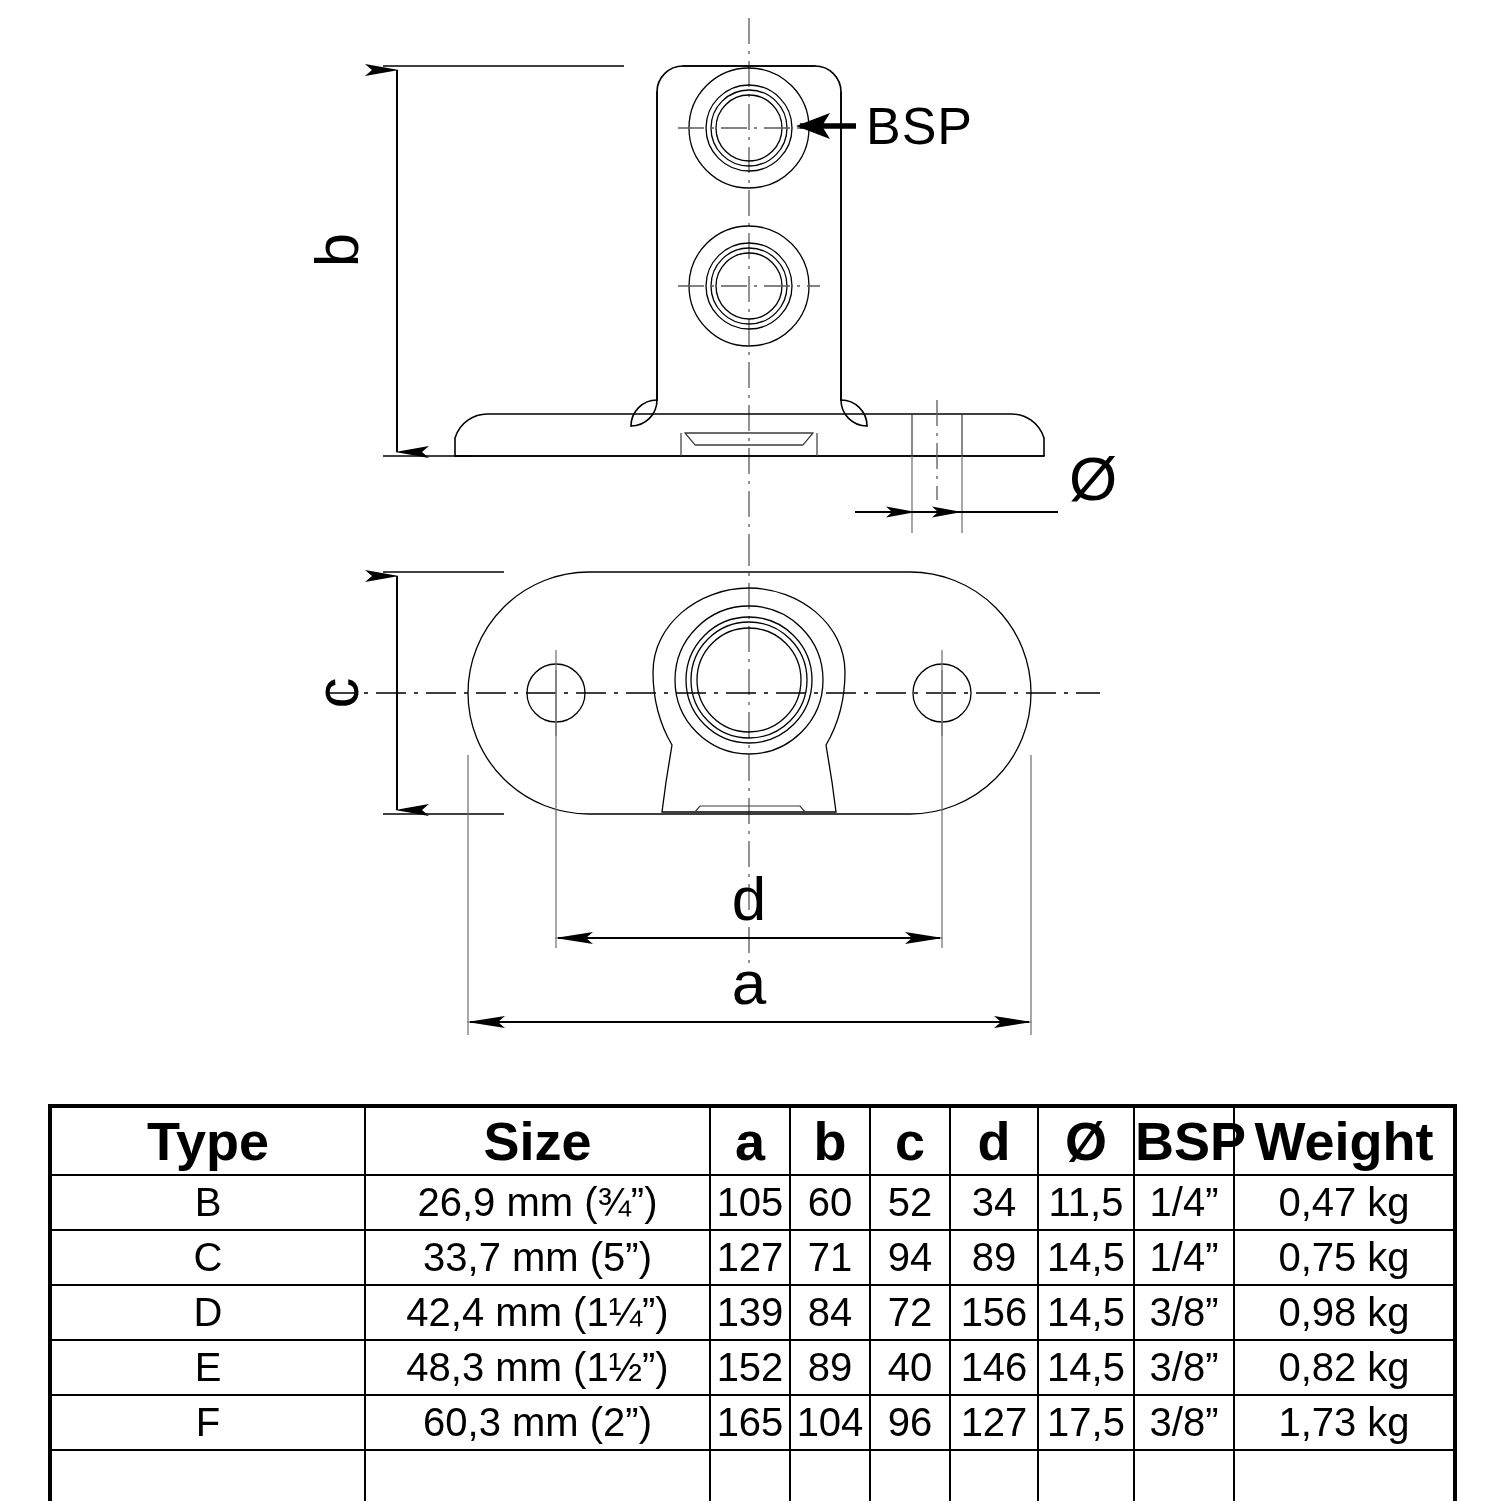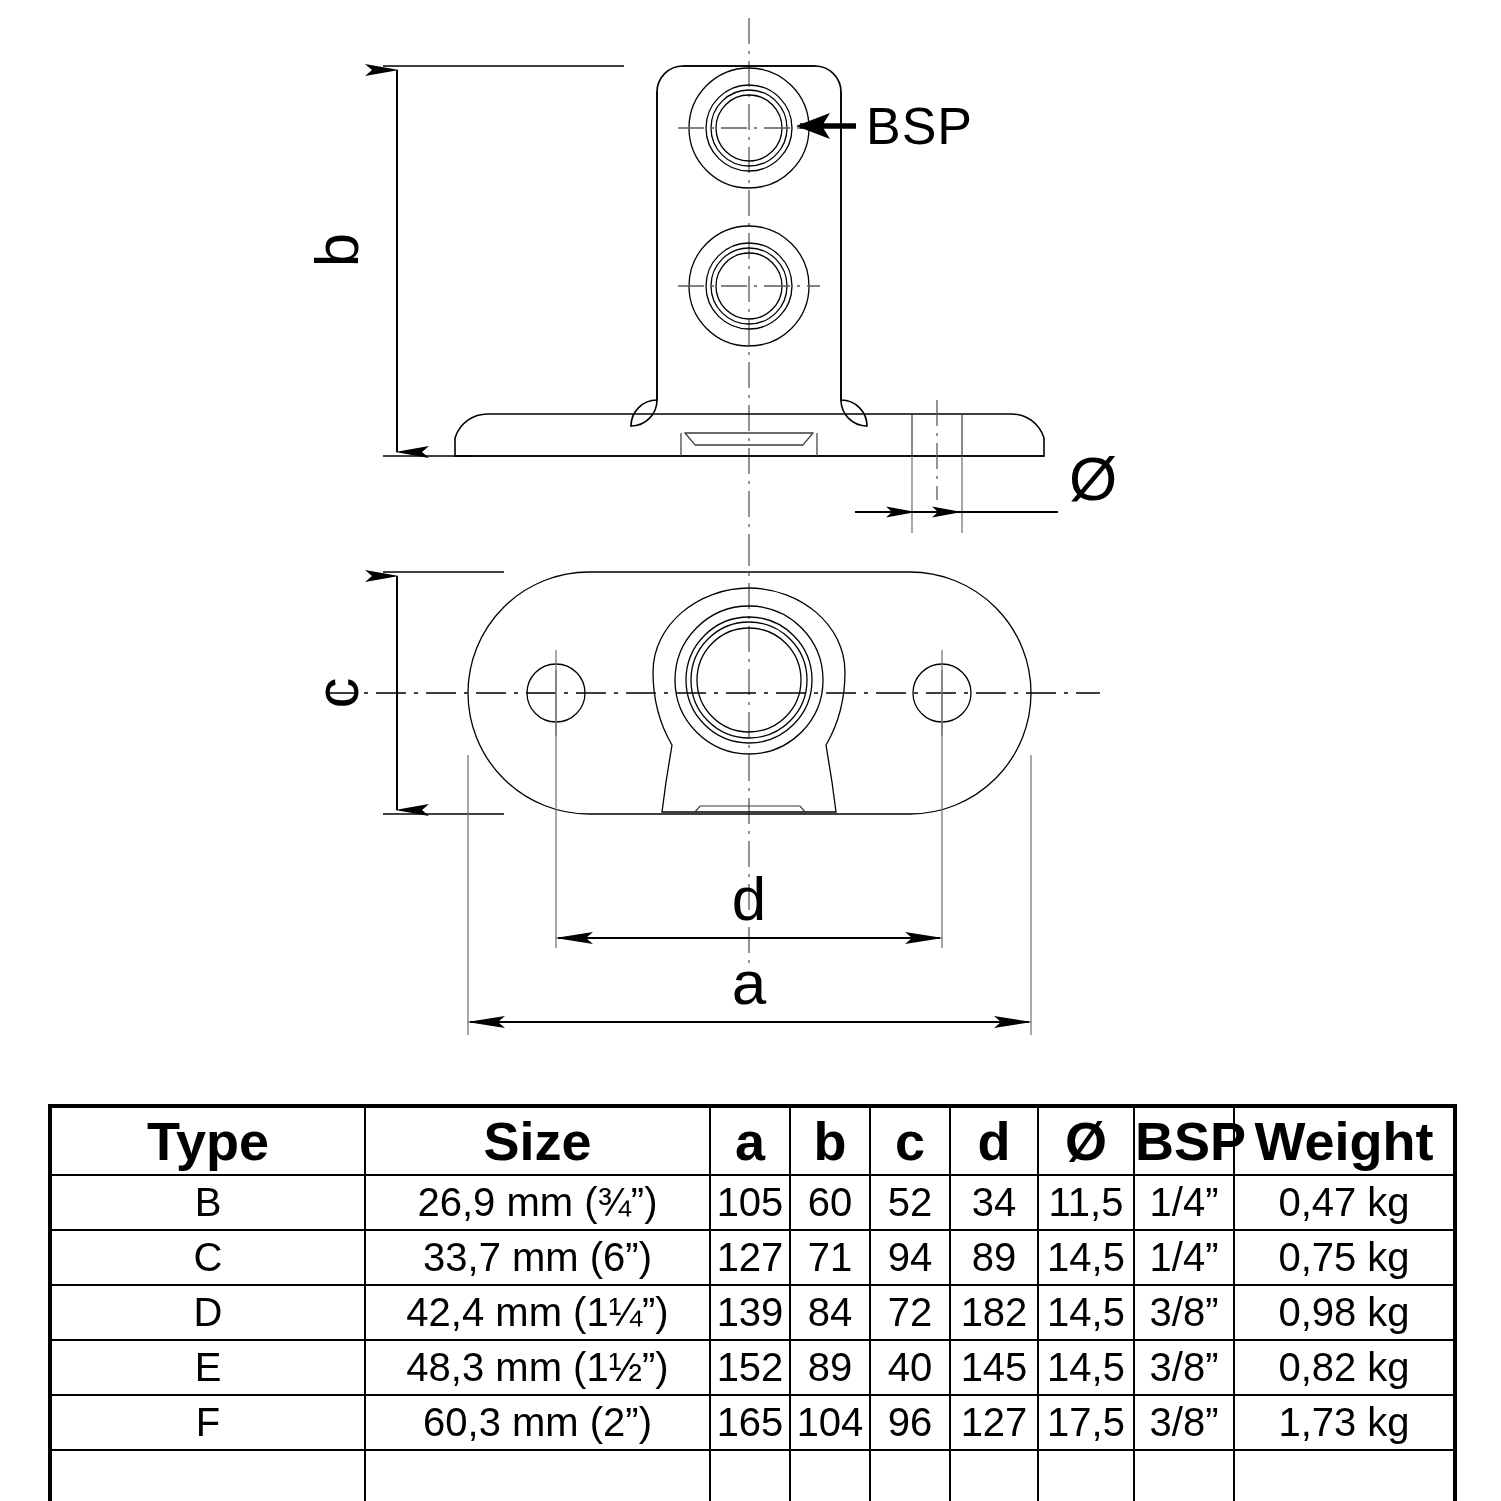--- a/index.html
+++ b/index.html
@@ -366,7 +366,7 @@
       </tr>
       <tr>
         <td>C</td>
-        <td>33,7 mm (6”)</td>
+        <td>33,7 mm (5”)</td>
         <td>127</td>
         <td>71</td>
         <td>94</td>

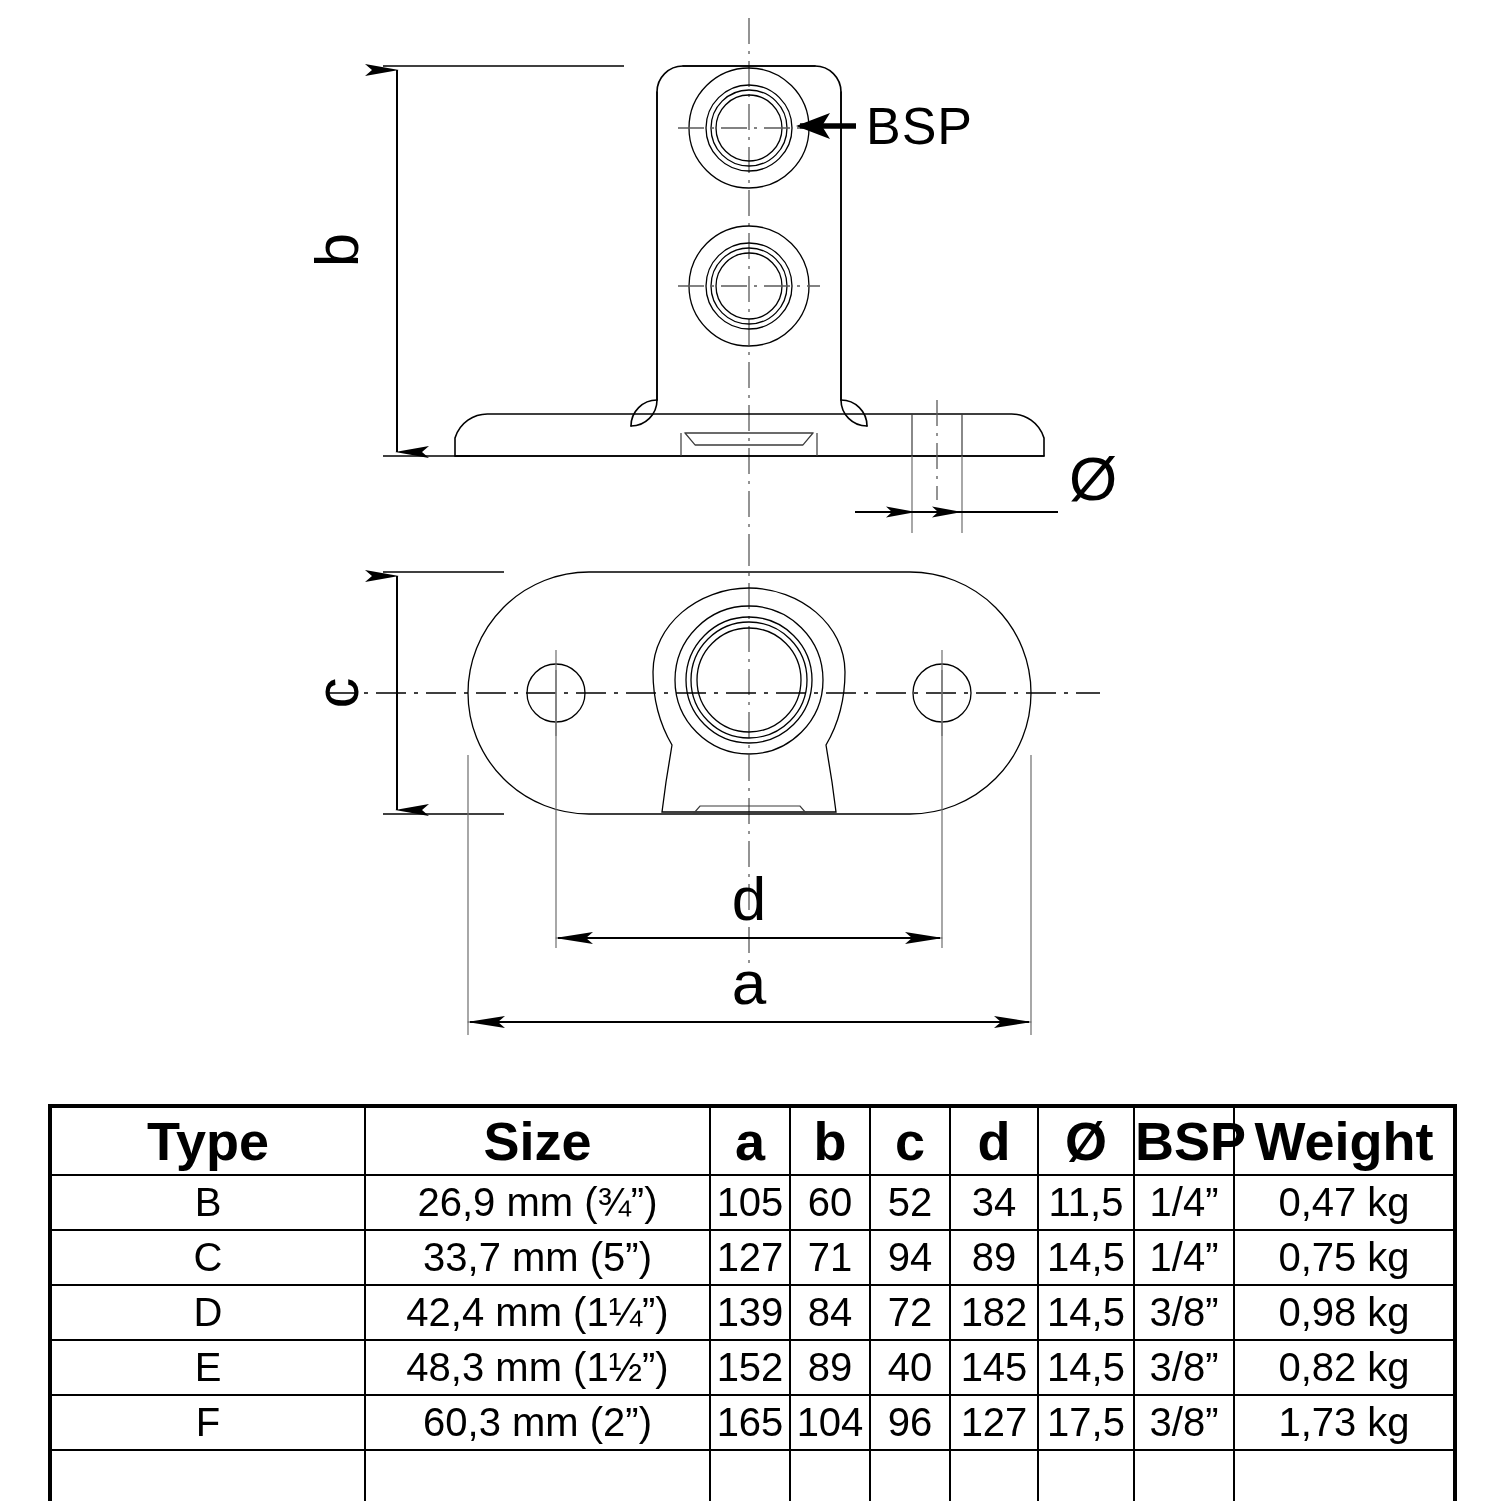--- a/index.html
+++ b/index.html
@@ -381,7 +381,7 @@
         <td>139</td>
         <td>84</td>
         <td>72</td>
-        <td>182</td>
+        <td>156</td>
         <td>14,5</td>
         <td>3/8”</td>
         <td>0,98 kg</td>

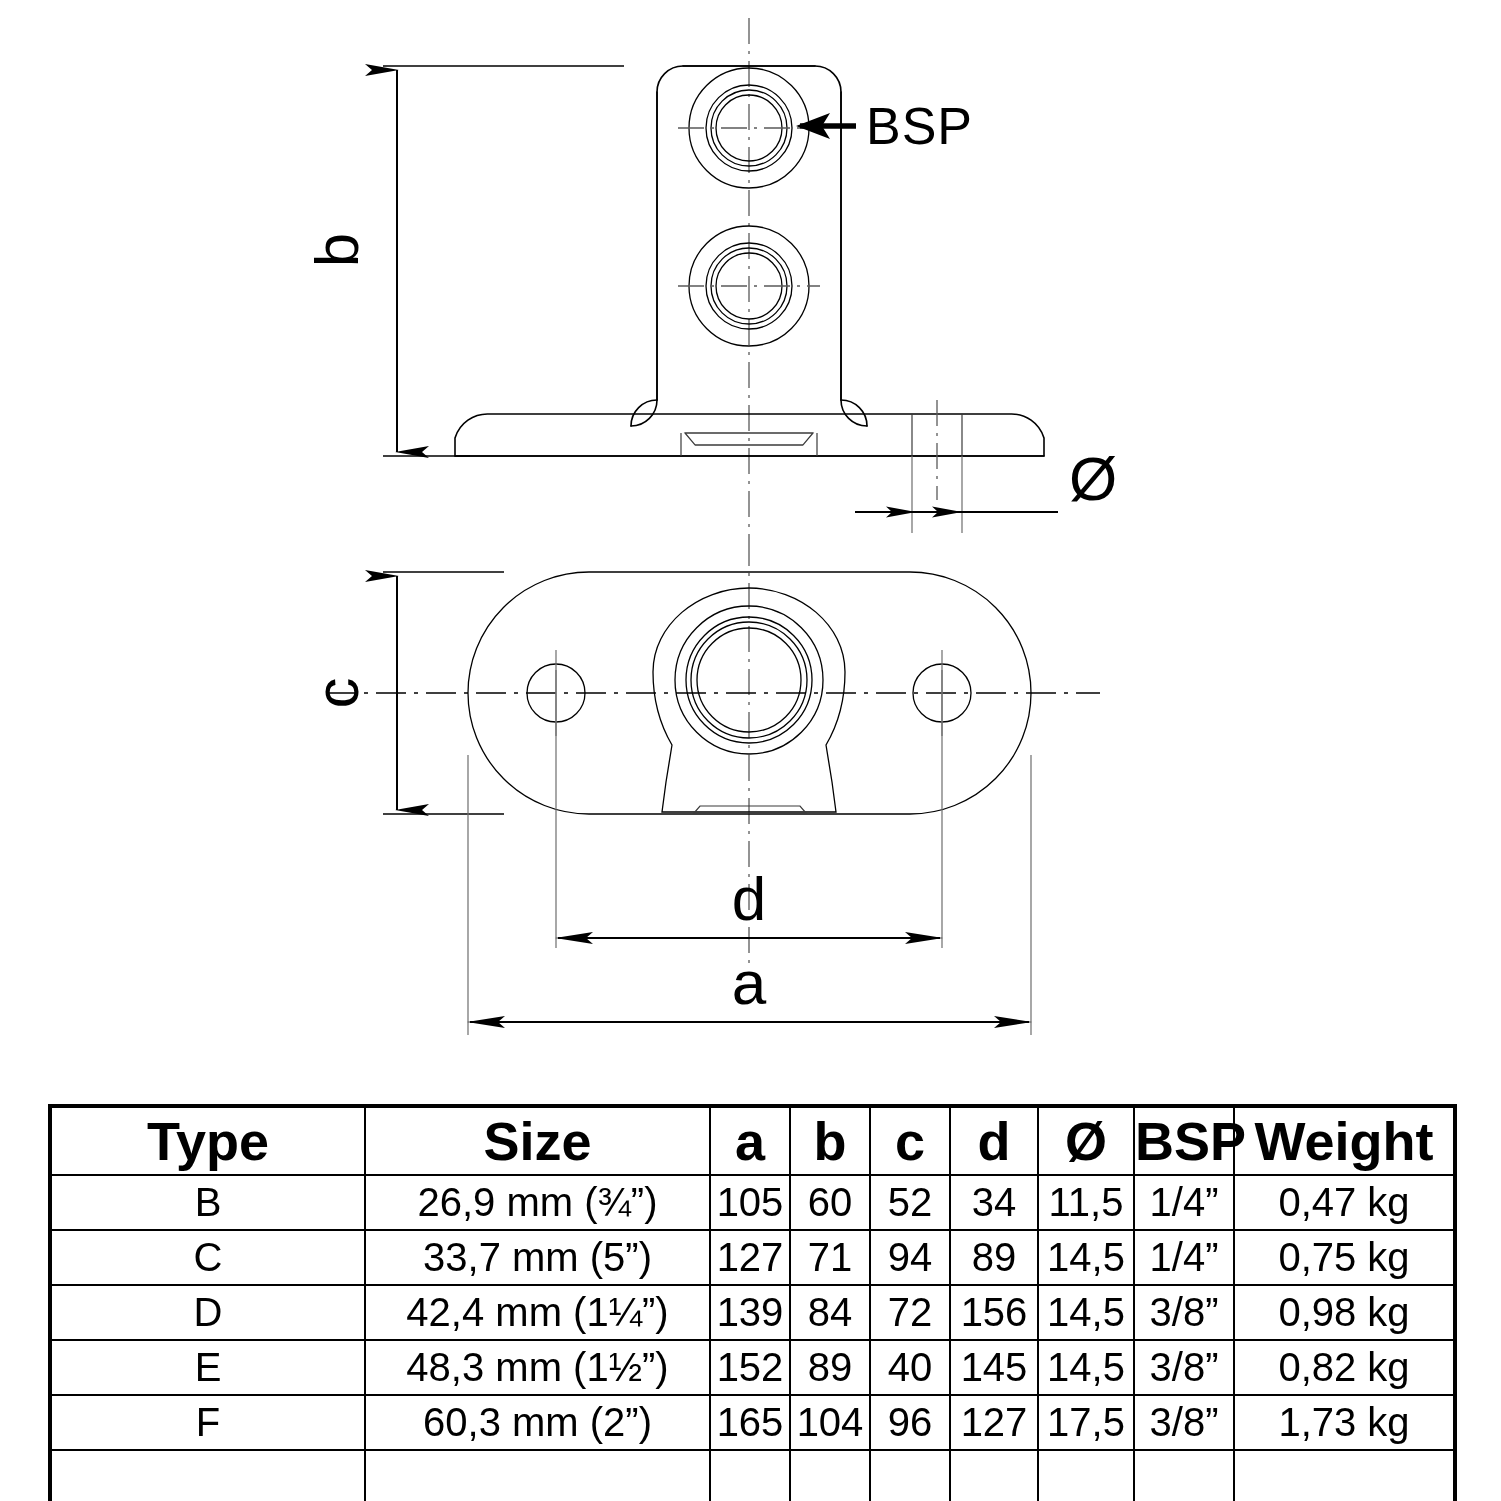--- a/index.html
+++ b/index.html
@@ -392,7 +392,7 @@
         <td>152</td>
         <td>89</td>
         <td>40</td>
-        <td>145</td>
+        <td>146</td>
         <td>14,5</td>
         <td>3/8”</td>
         <td>0,82 kg</td>

